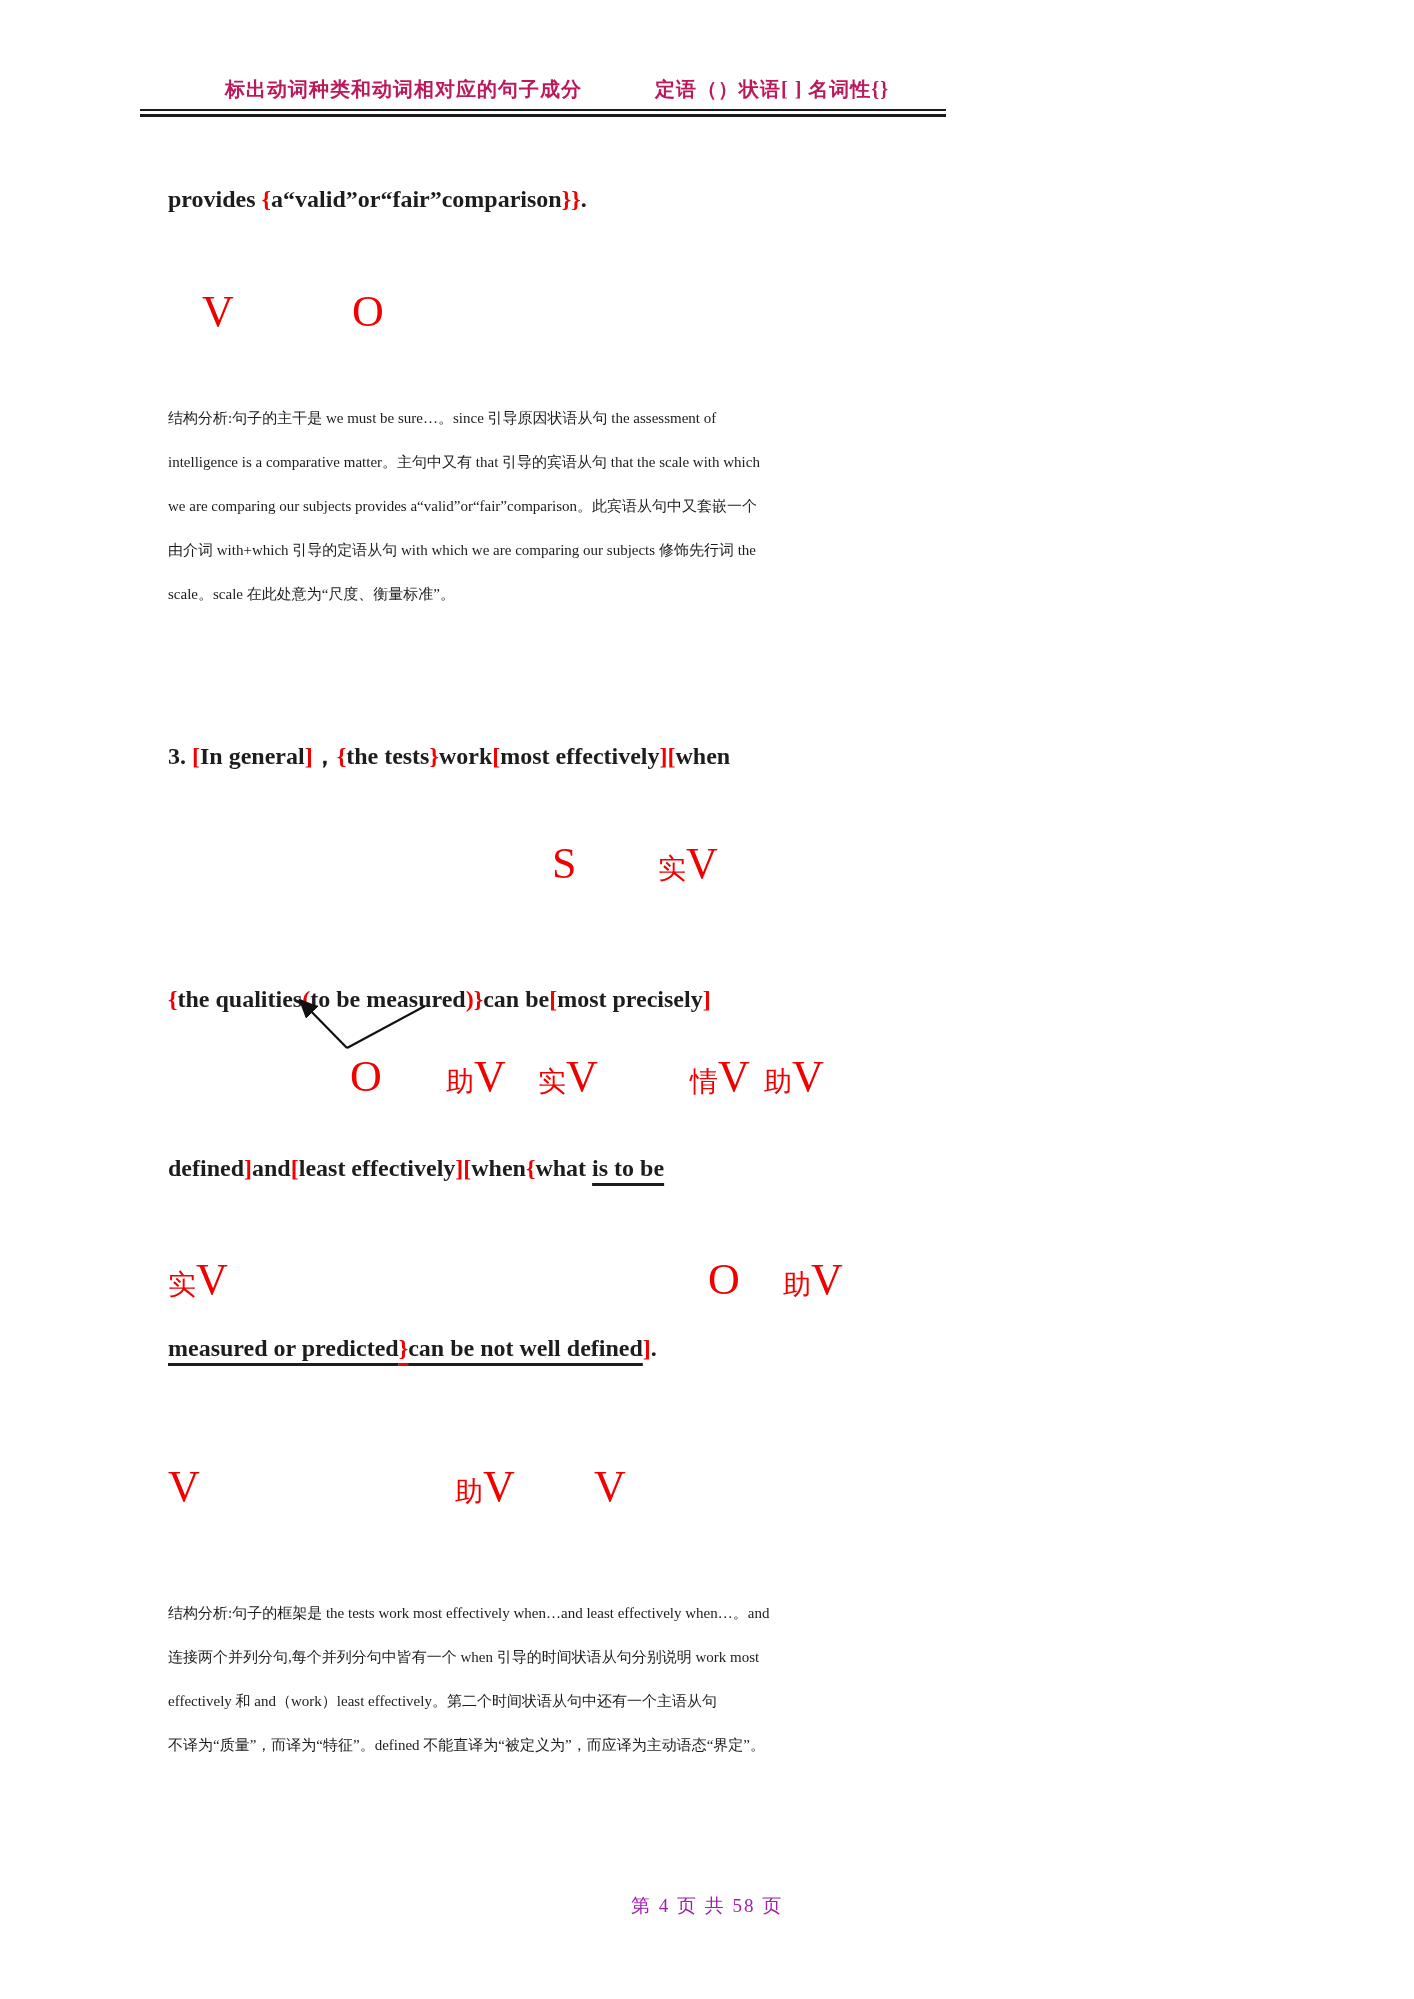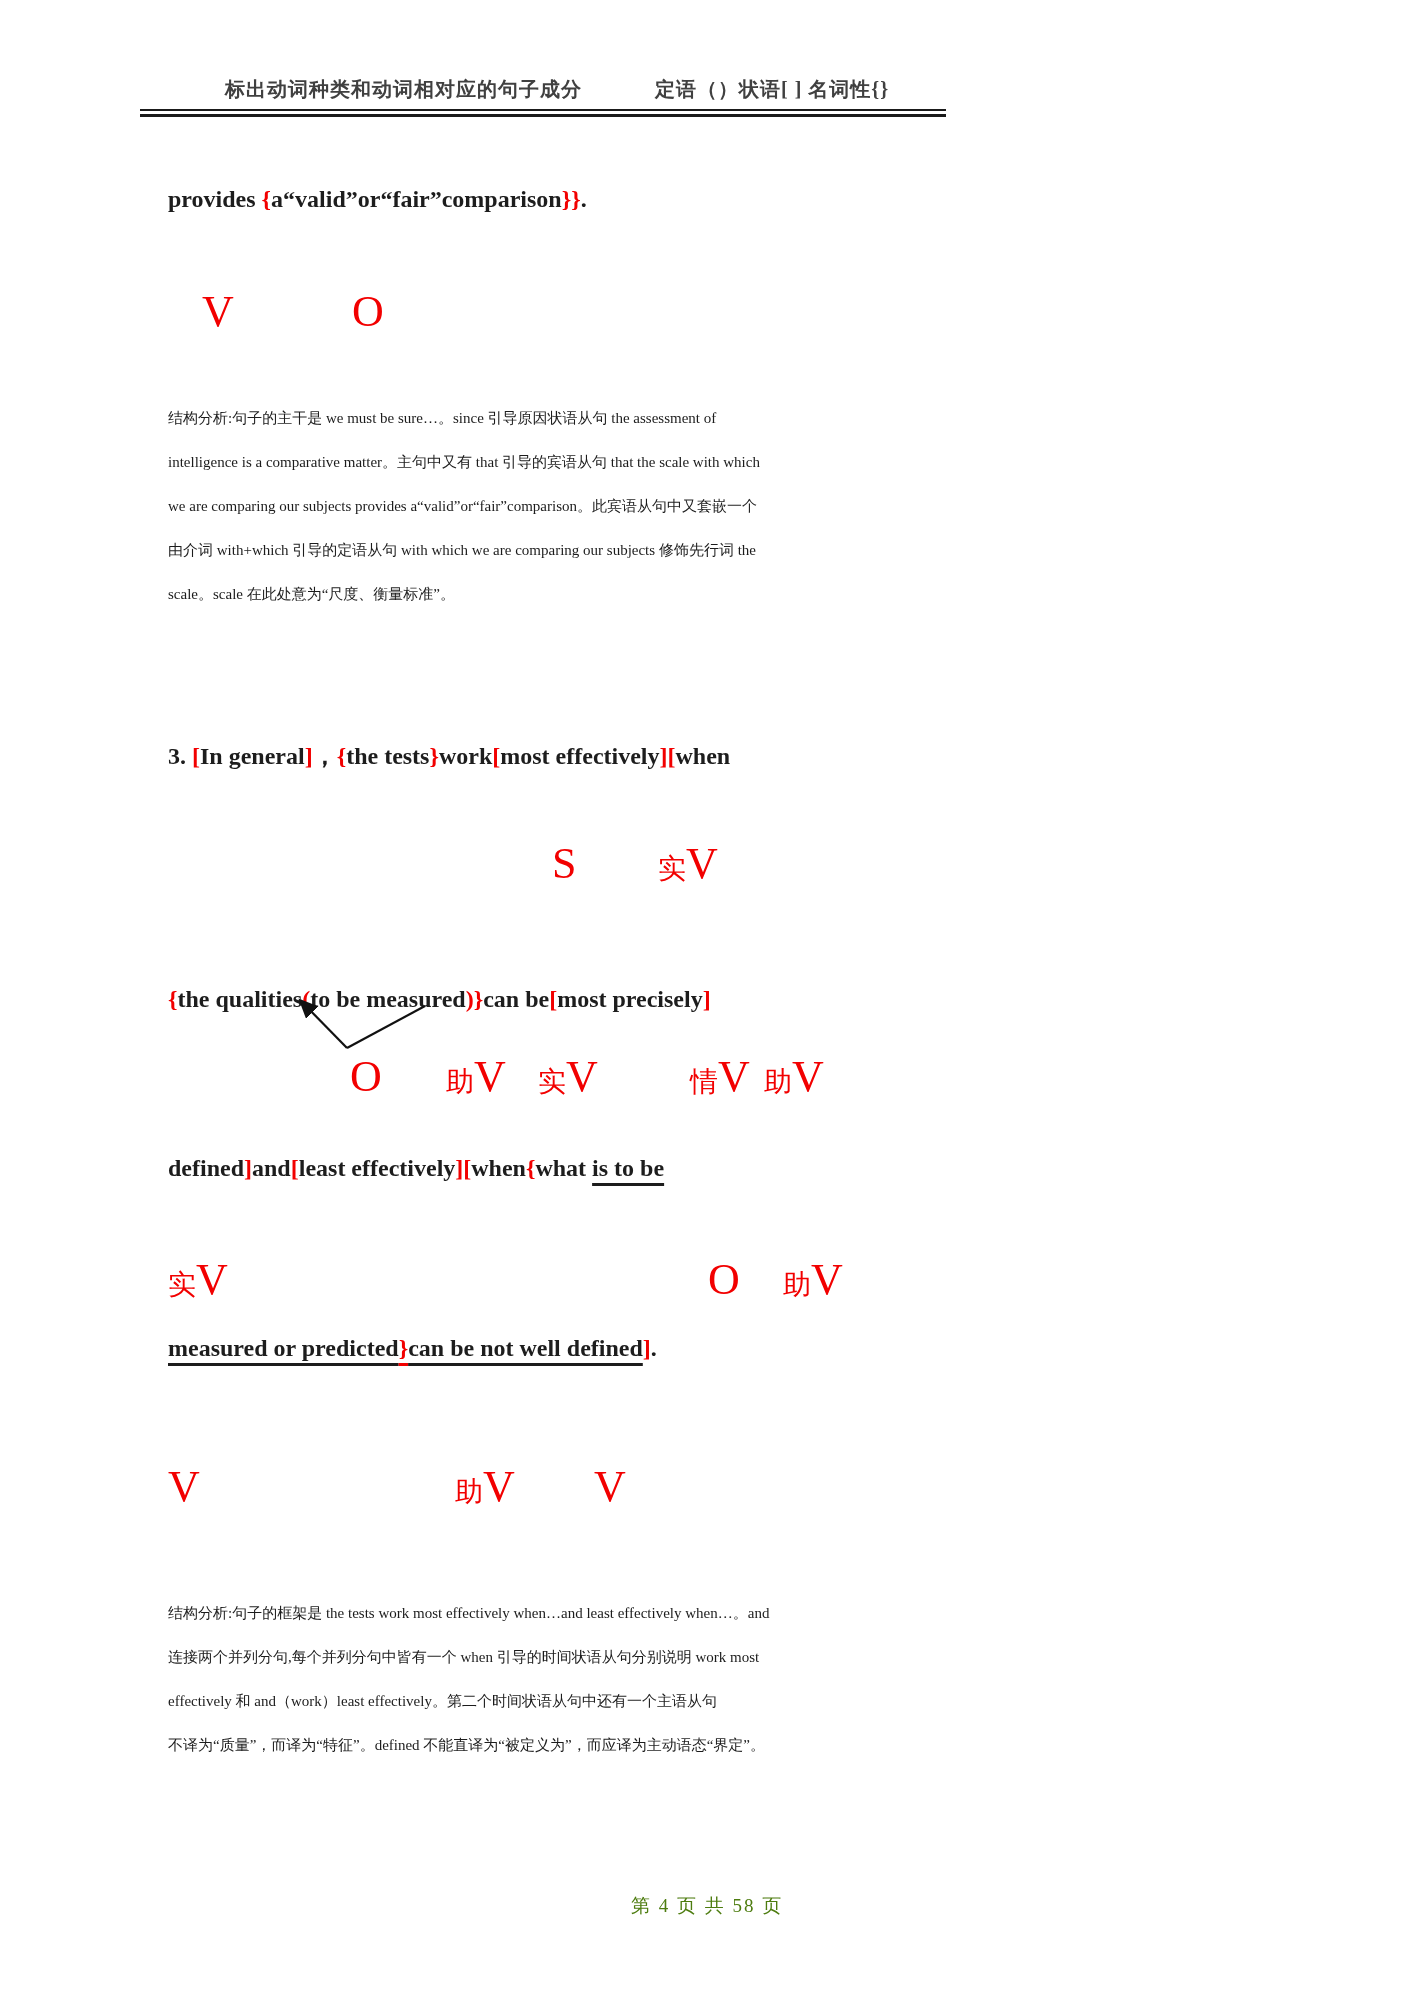--- a/index.html
+++ b/index.html
@@ -5,7 +5,7 @@
   html,body{margin:0;padding:0;background:#ffffff;}
   .page{position:relative;width:1414px;height:1999px;background:#fff;overflow:hidden;
         font-family:"Liberation Serif","DejaVu Serif",serif;color:#1e1e1e;}
-  .hdr{position:absolute;top:76px;font-weight:700;font-size:20px;color:#404040;white-space:nowrap;}
+  .hdr{position:absolute;top:76px;font-weight:700;font-size:20px;color:#be185d;white-space:nowrap;}
   .hdr-left{left:225px;letter-spacing:1px;}
   .hdr-right{left:655px;letter-spacing:1px;}
   .rule-thin{position:absolute;left:140px;top:109px;width:806px;border-top:2px solid #1a1a1a;}

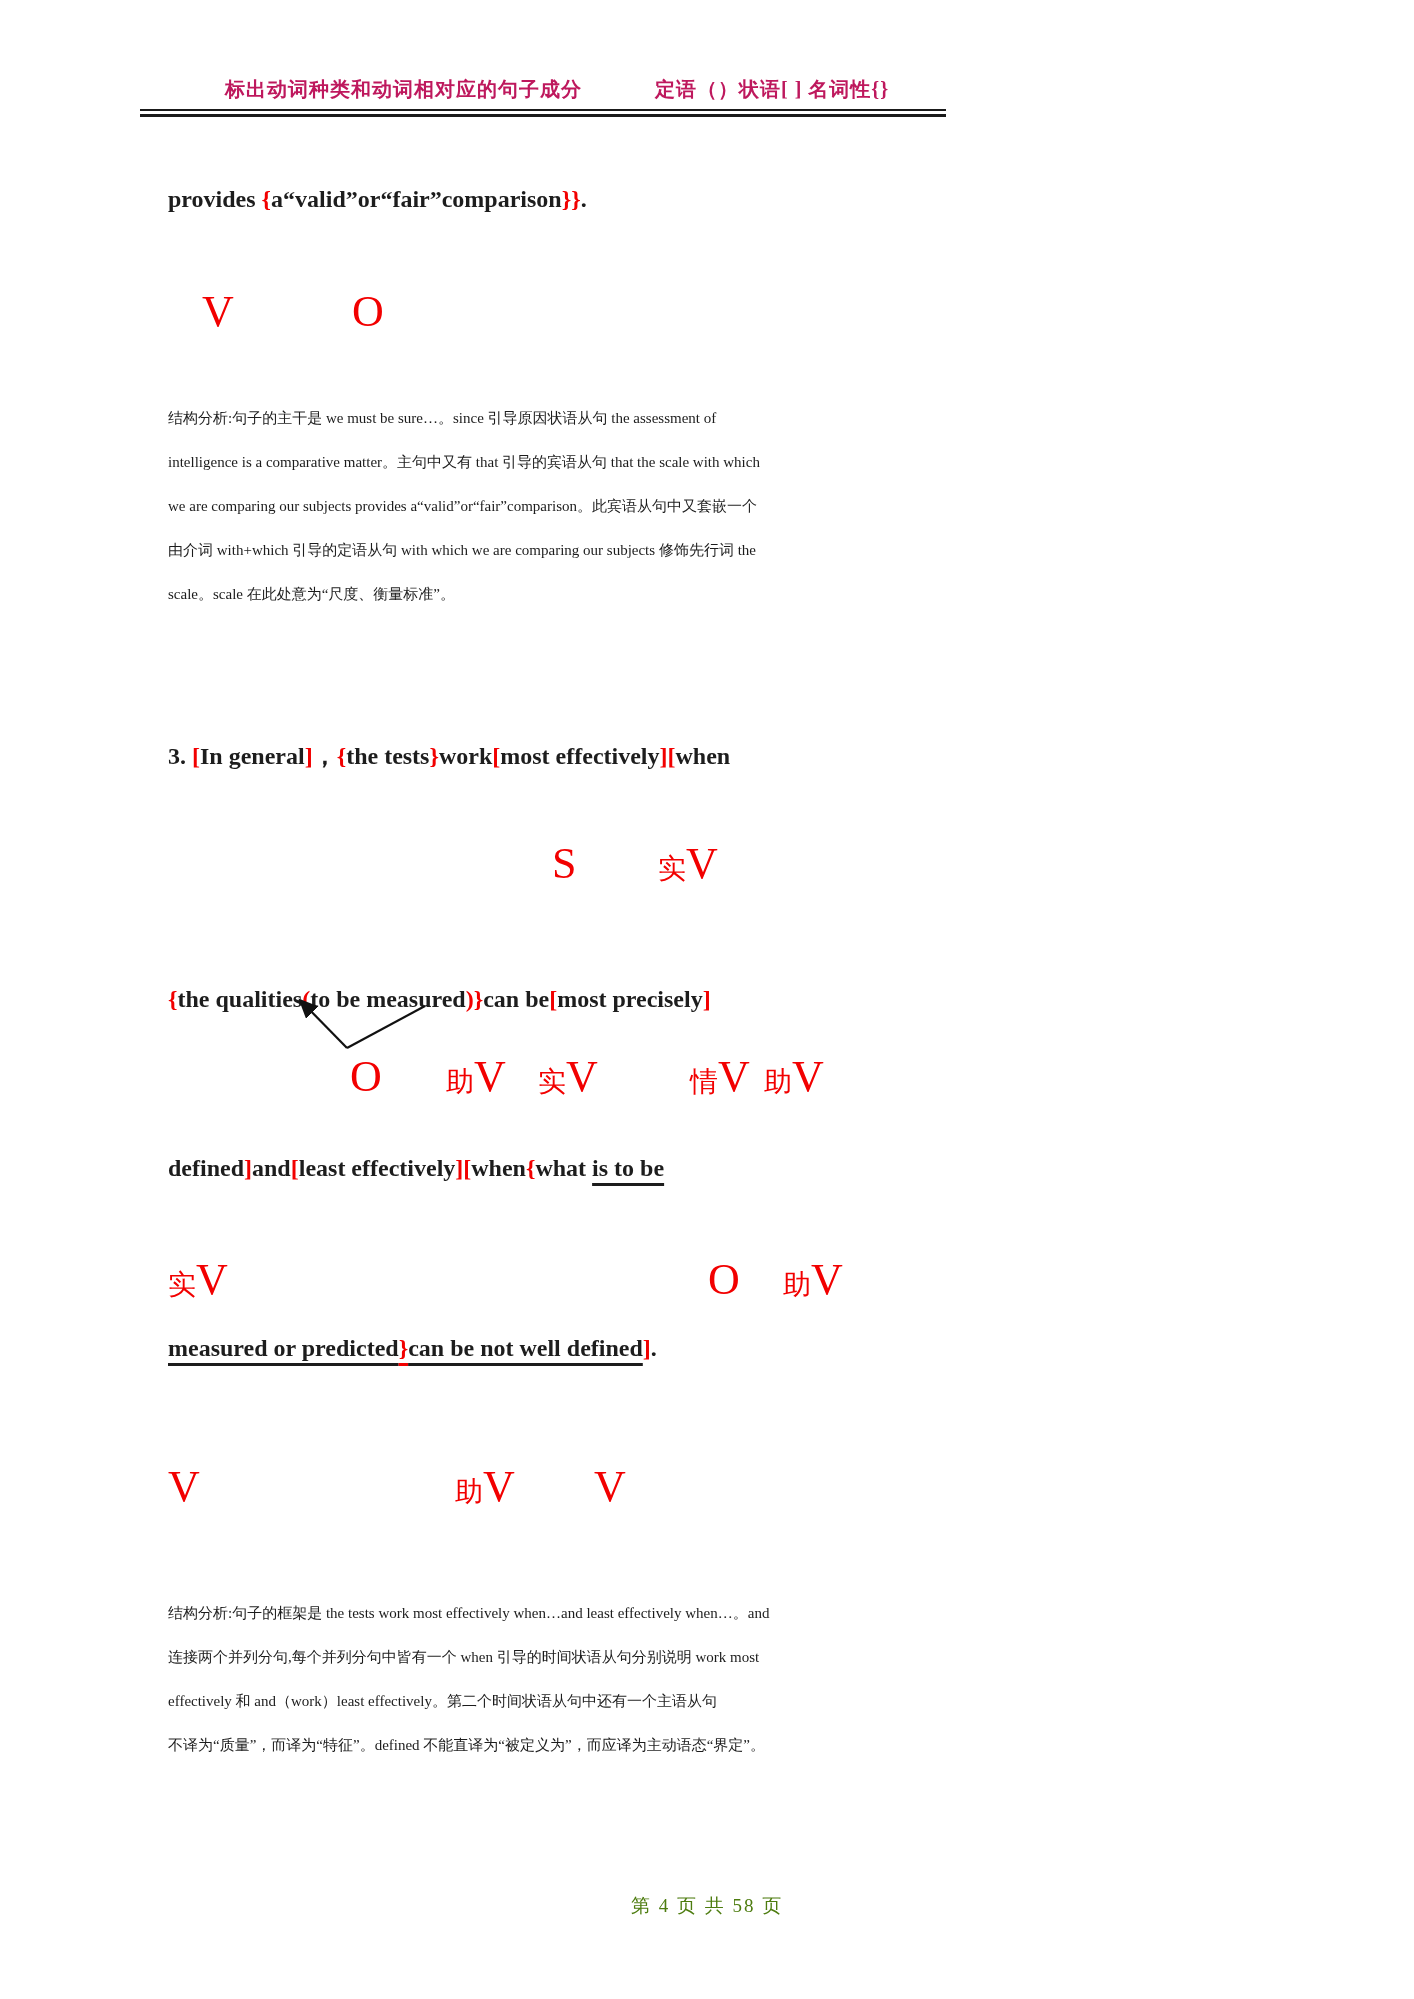--- a/index.html
+++ b/index.html
@@ -18,7 +18,7 @@
   .lbl{position:absolute;color:#f20000;white-space:nowrap;line-height:1;}
   .lv{font-size:44px;}
   .lc{font-size:28px;}
-  .ftr{position:absolute;left:0;right:0;top:1893px;text-align:center;font-size:19px;color:#4d7c0f;
+  .ftr{position:absolute;left:0;right:0;top:1893px;text-align:center;font-size:19px;color:#a21caf;
        letter-spacing:2px;}
   svg.arrows{position:absolute;left:285px;top:992px;width:160px;height:64px;}
 </style>

